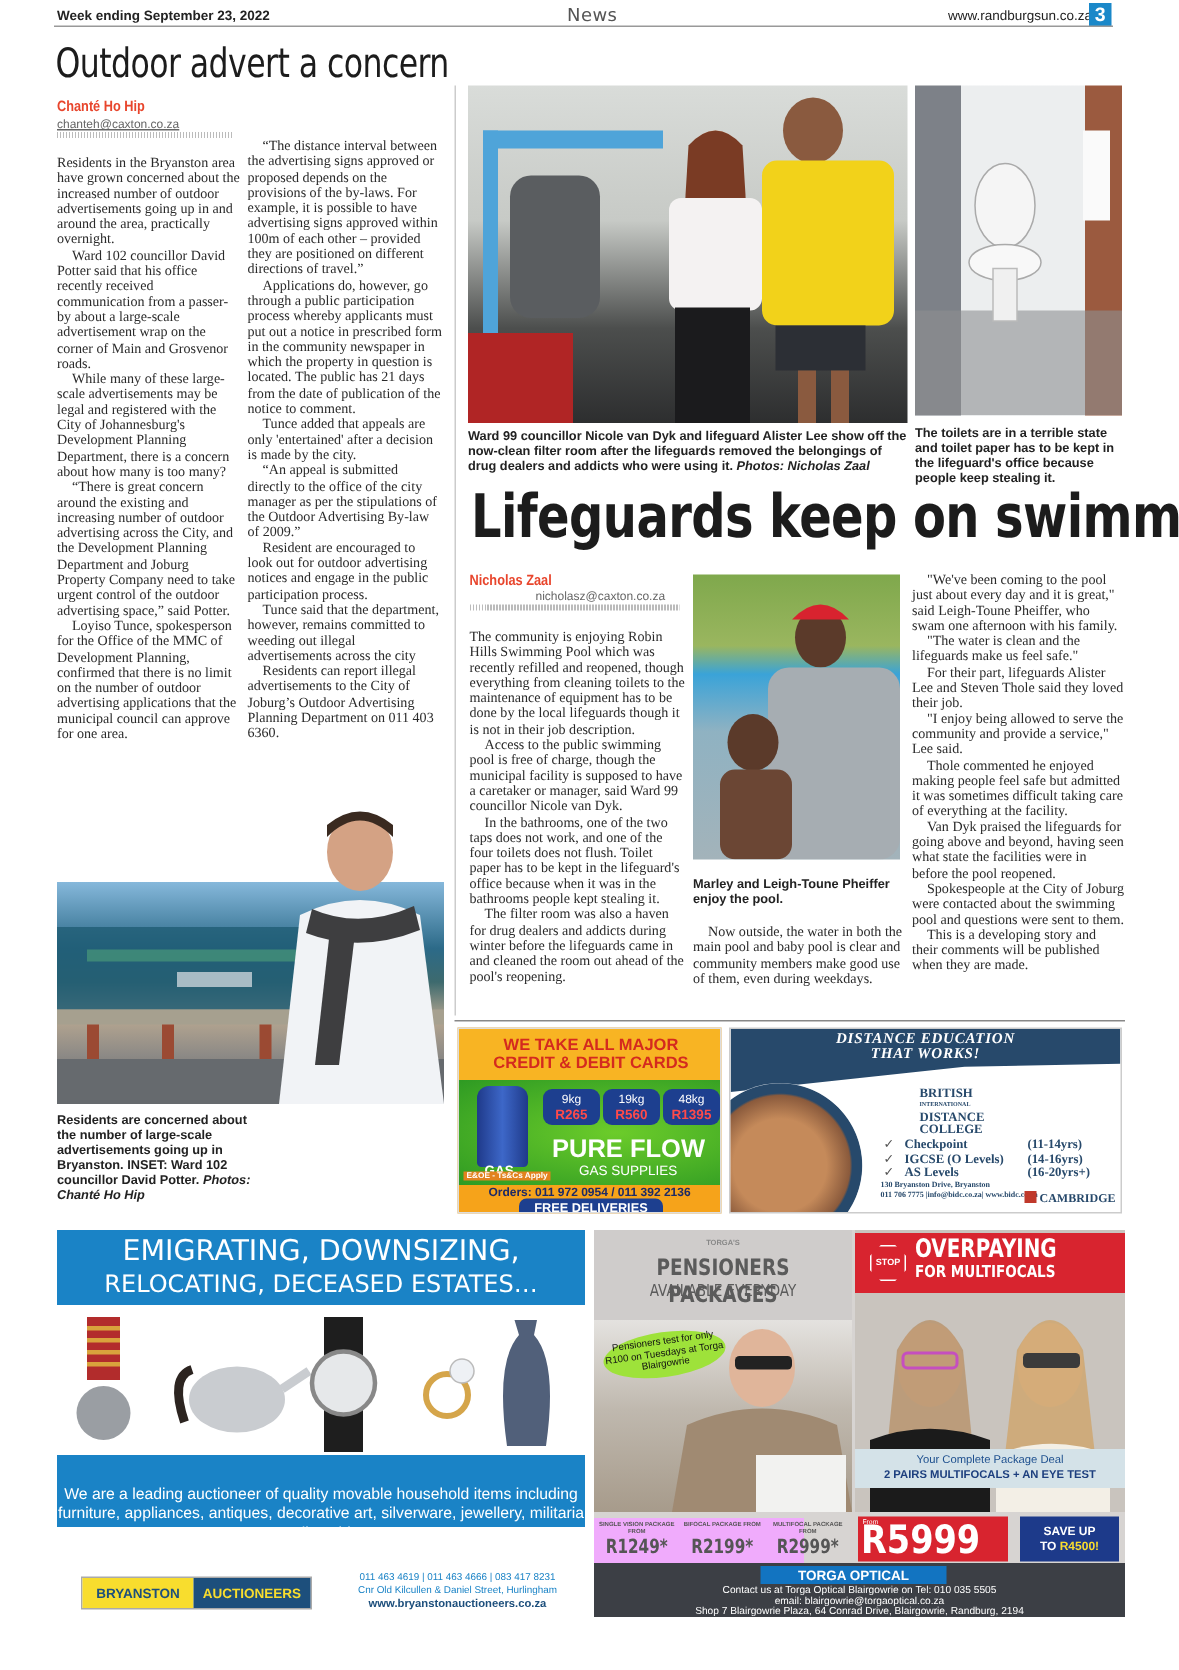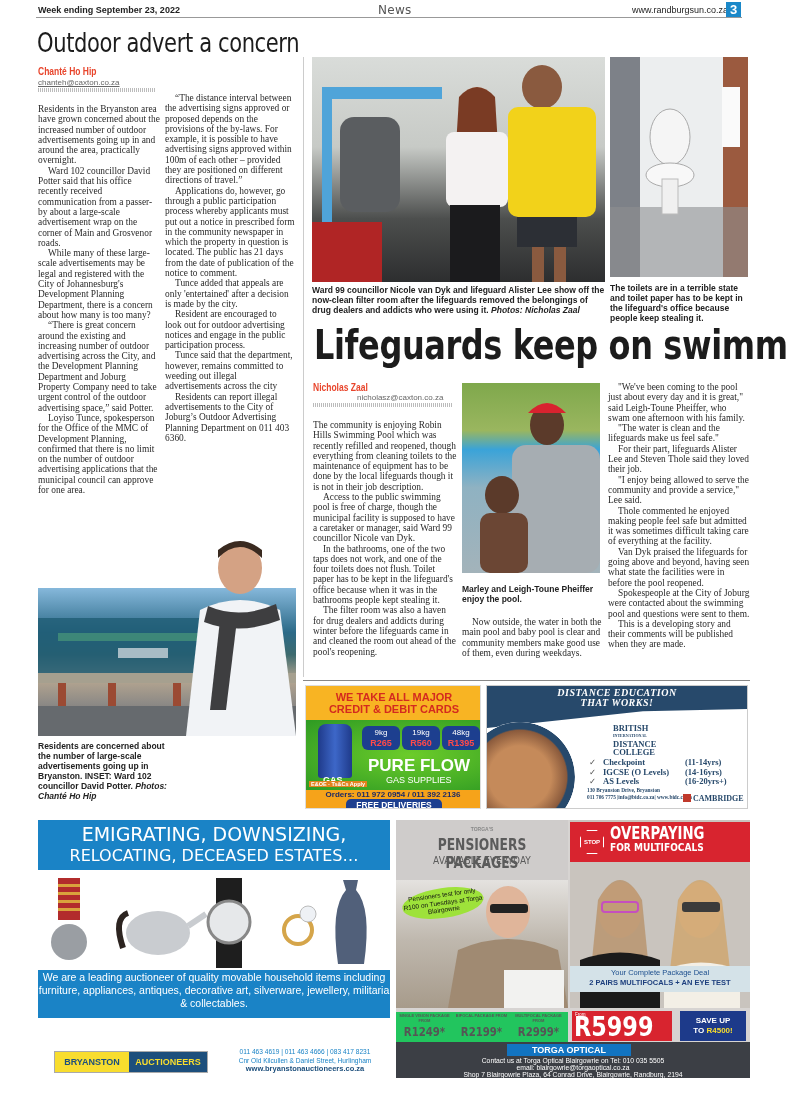--- a/index.html
+++ b/index.html
@@ -140,6 +140,7 @@
   <p>“The distance interval between the advertising signs approved or proposed depends on the provisions of the by-laws. For example, it is possible to have advertising signs approved within 100m of each other – provided they are positioned on different directions of travel.”</p>
   <p>Applications do, however, go through a public participation process whereby applicants must put out a notice in prescribed form in the community newspaper in which the property in question is located. The public has 21 days from the date of publication of the notice to comment.</p>
   <p>Tunce added that appeals are only 'entertained' after a decision is made by the city.</p>
+  <p>“An appeal is submitted directly to the office of the city manager as per the stipulations of the Outdoor Advertising By-law of 2009.”</p>
   <p>Resident are encouraged to look out for outdoor advertising notices and engage in the public participation process.</p>
   <p>Tunce said that the department, however, remains committed to weeding out illegal advertisements across the city</p>
   <p>Residents can report illegal advertisements to the City of Joburg’s Outdoor Advertising Planning Department on 011 403 6360.</p>

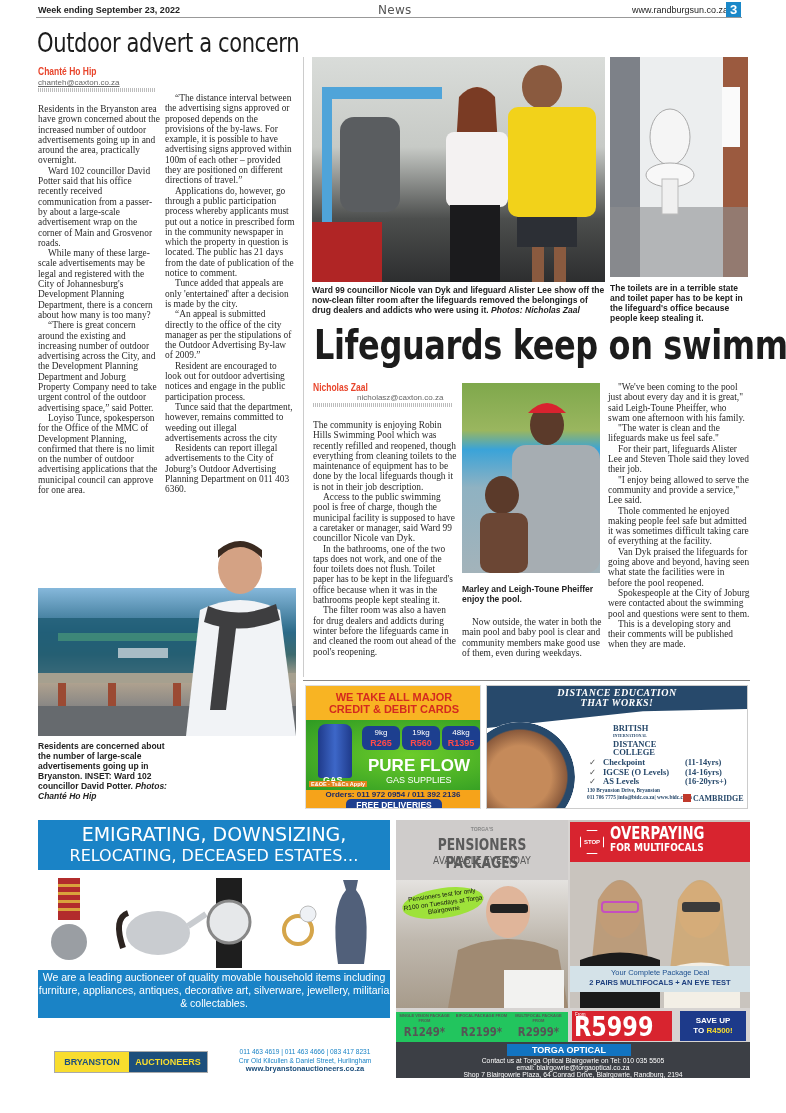--- a/index.html
+++ b/index.html
@@ -79,7 +79,7 @@
   .ad-auction .blue1 { position:absolute; left:0; top:0; width:100%; height:50px; background:#1a83c6; color:#fff; text-align:center; font: 19px/22px "DejaVu Sans", sans-serif; padding-top:3px; }
   .ad-auction .blue1 .l2 { font-size: 16px; }
   .ad-auction .items { position:absolute; left:0; top:58px; width:100%; height:90px; }
-  .ad-auction .blue2 { position:absolute; left:0; top:150px; width:100%; height:48px; background:#1a83c6; color:#fff; text-align:center; font: 10.5px/13px "Liberation Sans", sans-serif; padding-top:1px; }
+  .ad-auction .blue2 { position:absolute; left:0; top:150px; width:100%; height:48px; background:#1a83c6; color:#fff; text-align:center; font: 10.5px/13px "Liberation Sans", sans-serif; padding-top:20px; }
   .ad-auction .yellow { position:absolute; left:0; top:198px; width:100%; height:24px; background:#f8dd2e; color:#1a83c6; text-align:center; font: 13px/24px "DejaVu Sans", sans-serif; transform-origin:center; }
   .ad-auction .logo { position:absolute; left:16px; top:231px; width:154px; height:22px; border:1px solid #aaa; display:flex; }
   .ad-auction .logo .a { flex: 0 0 74px; background:#f8dd2e; color:#1d4f7c; font: bold 9px/20px "Liberation Sans", sans-serif; text-align:center; }

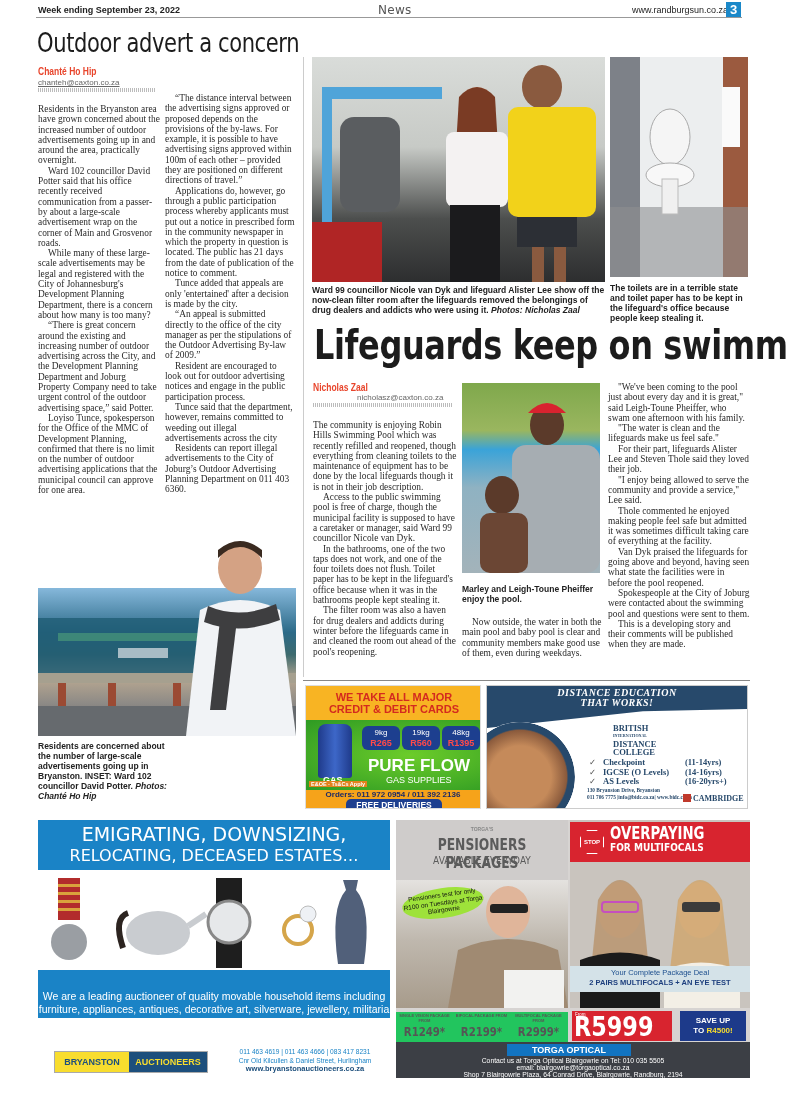--- a/index.html
+++ b/index.html
@@ -102,7 +102,7 @@
   .ad-torga .deal { position:absolute; left:174px; top:146px; width:180px; height:26px; background:#d4e2e8; text-align:center; }
   .ad-torga .deal .d1 { font: 7.5px/10px "Liberation Sans", sans-serif; color:#1d4f8e; display:block; padding-top:2px; }
   .ad-torga .deal .d2 { font: bold 7.5px/10px "Liberation Sans", sans-serif; color:#1d3f7e; display:block; }
-  .ad-torga .pkgs { position:absolute; left:0; top:192px; width:172px; height:30px; background:#22c55e; }
+  .ad-torga .pkgs { position:absolute; left:0; top:192px; width:140px; height:30px; background:#f0abfc; }
   .ad-torga .pkg { position:absolute; top:0; width:57px; text-align:center; }
   .ad-torga .pkg .n { font: bold 4px/4.5px "Liberation Sans", sans-serif; color:#555; display:block; height:12px; padding-top:2px; }
   .ad-torga .pkg .p { font: bold 13px/16px "DejaVu Sans", sans-serif; color:#555; display:block; transform: scaleX(0.78); white-space:nowrap; }

